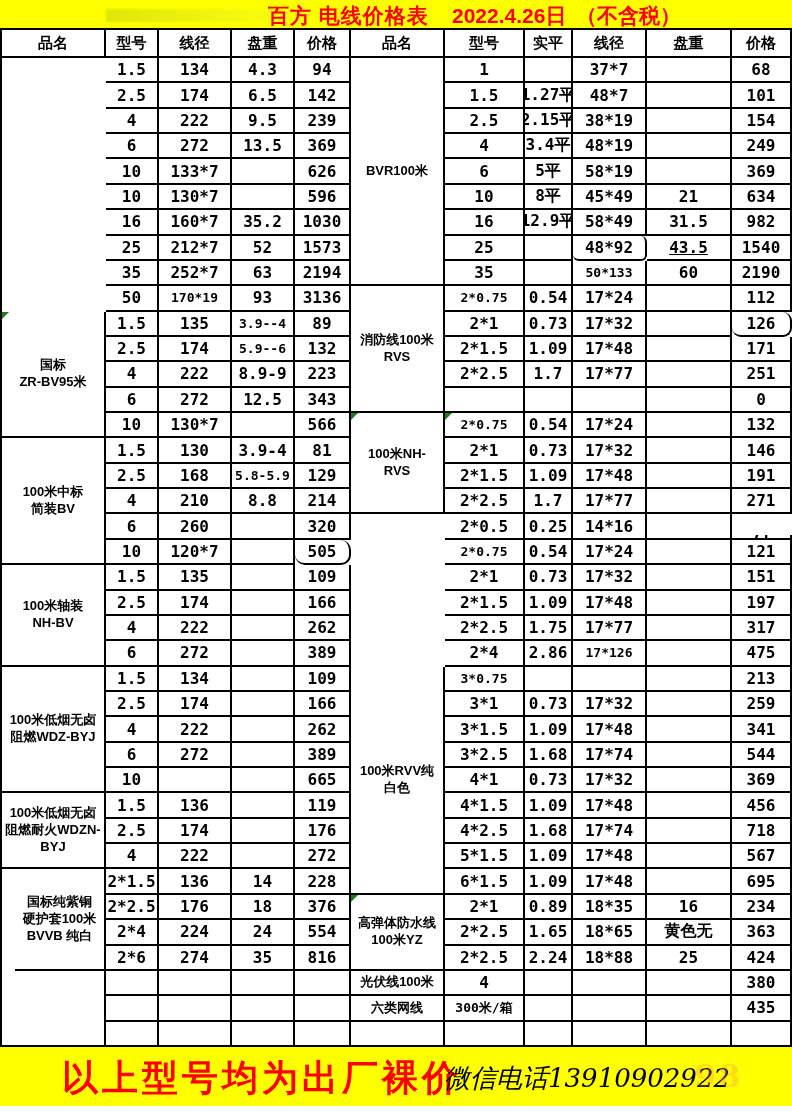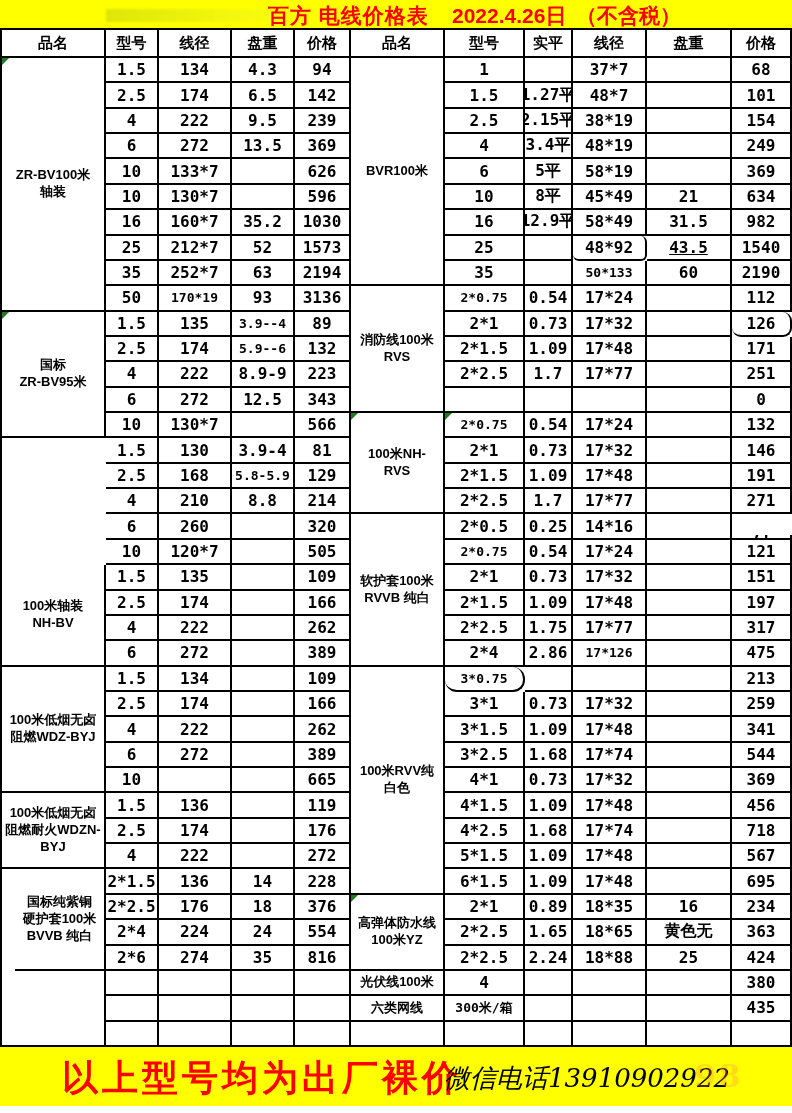--- a/index.html
+++ b/index.html
@@ -58,8 +58,6 @@
         <div class="cell hdr" style="grid-area: 1 / 3;">线径</div>
         <div class="cell hdr" style="grid-area: 1 / 4;">盘重</div>
         <div class="cell hdr" style="grid-area: 1 / 5;">价格</div>
-        <div class="cell name marked" style="grid-area: 2 / 1 / span 10;">ZR-BV100米
-轴装</div>
         <div class="cell" style="grid-area: 2 / 2;">1.5</div>
         <div class="cell" style="grid-area: 2 / 3;">134</div>
         <div class="cell" style="grid-area: 2 / 4;">4.3</div>

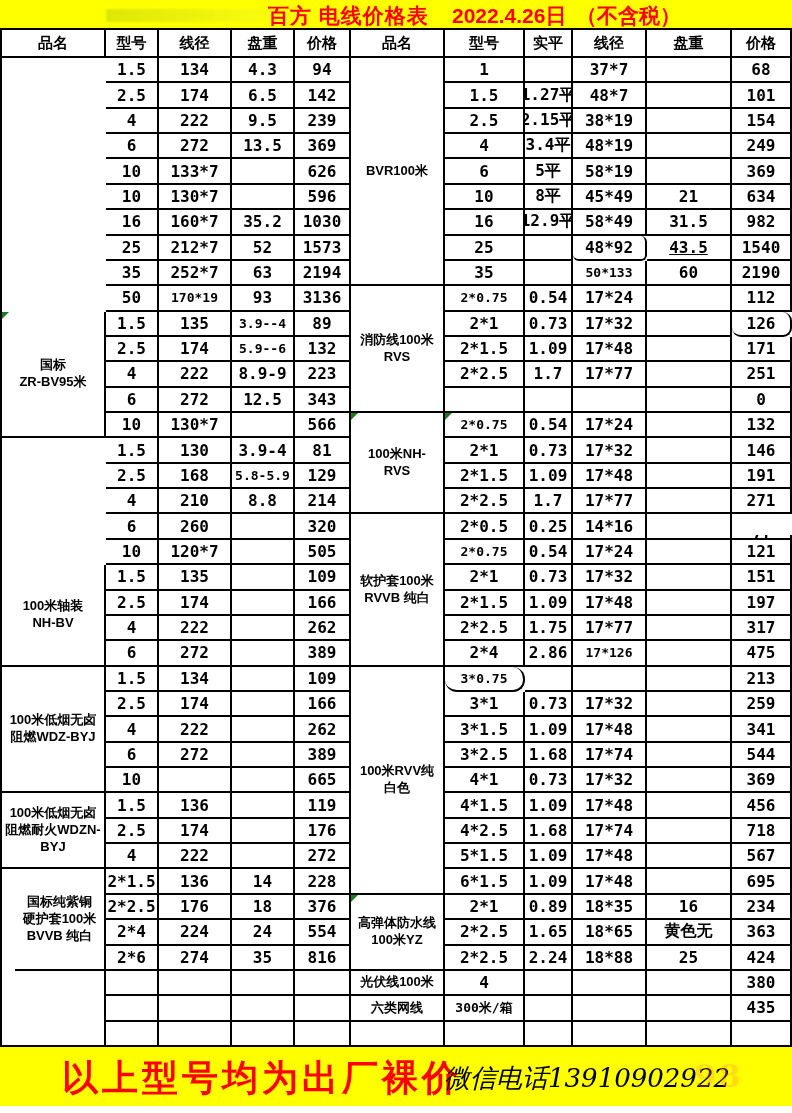--- a/index.html
+++ b/index.html
@@ -120,6 +120,8 @@
         <div class="cell" style="grid-area: 16 / 3;">130*7</div>
         <div class="cell" style="grid-area: 16 / 4;"></div>
         <div class="cell" style="grid-area: 16 / 5;">566</div>
+        <div class="cell name" style="grid-area: 17 / 1 / span 5;">100米中标
+简装BV</div>
         <div class="cell" style="grid-area: 17 / 2;">1.5</div>
         <div class="cell" style="grid-area: 17 / 3;">130</div>
         <div class="cell" style="grid-area: 17 / 4;">3.9-4</div>

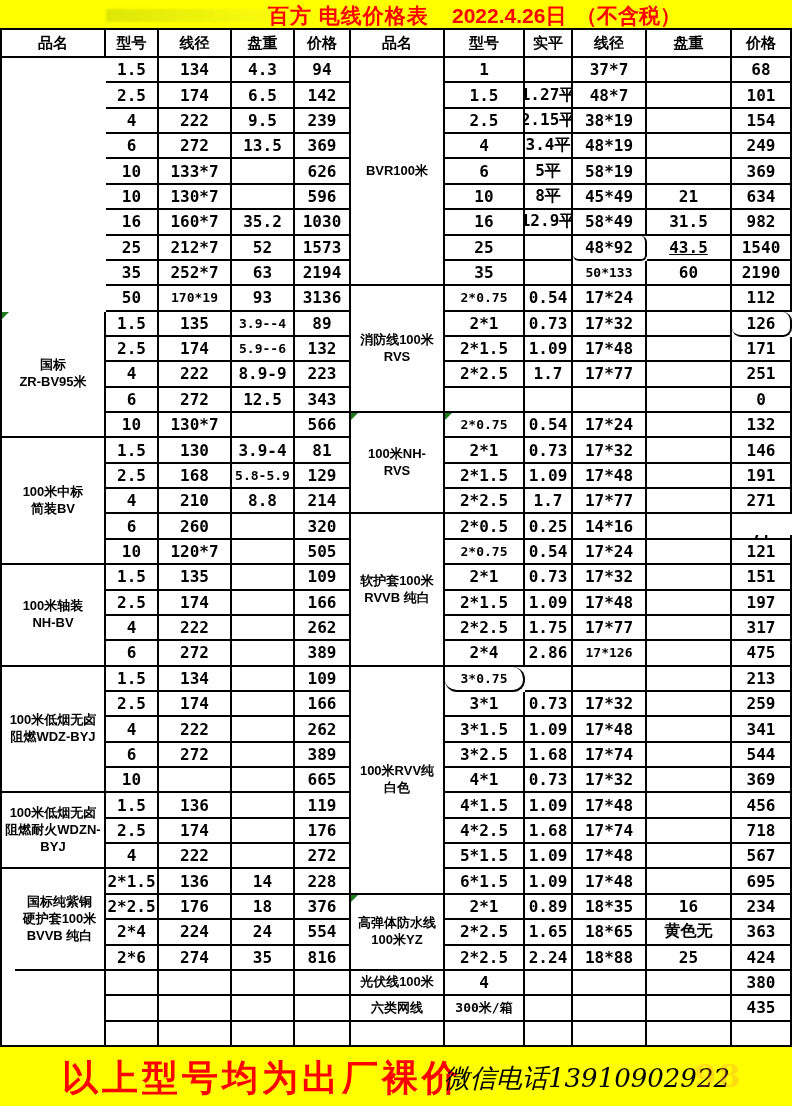--- a/index.html
+++ b/index.html
@@ -141,7 +141,7 @@
         <div class="cell" style="grid-area: 21 / 2;">10</div>
         <div class="cell" style="grid-area: 21 / 3;">120*7</div>
         <div class="cell" style="grid-area: 21 / 4;"></div>
-        <div class="cell" style="grid-area: 21 / 5;">505</div>
+        <div class="cell" style="grid-area: 21 / 5; border-radius: 10px;">505</div>
         <div class="cell name" style="grid-area: 22 / 1 / span 4;">100米轴装
 NH-BV</div>
         <div class="cell" style="grid-area: 22 / 2;">1.5</div>

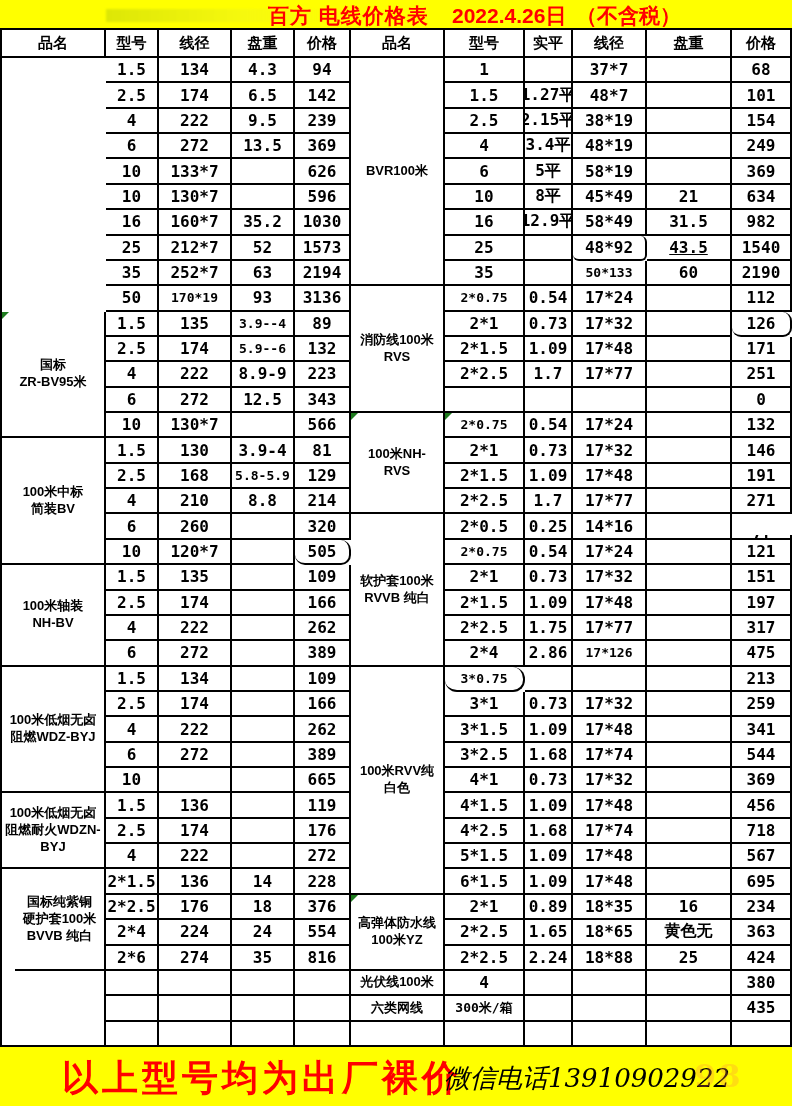--- a/index.html
+++ b/index.html
@@ -332,8 +332,6 @@
         <div class="cell" style="grid-area: 19 / 4;">17*77</div>
         <div class="cell" style="grid-area: 19 / 5;"></div>
         <div class="cell" style="grid-area: 19 / 6;">271</div>
-        <div class="cell name" style="grid-area: 20 / 1 / span 6;">软护套100米
-RVVB 纯白</div>
         <div class="cell" style="grid-area: 20 / 2;">2*0.5</div>
         <div class="cell" style="grid-area: 20 / 3;">0.25</div>
         <div class="cell" style="grid-area: 20 / 4;">14*16</div>

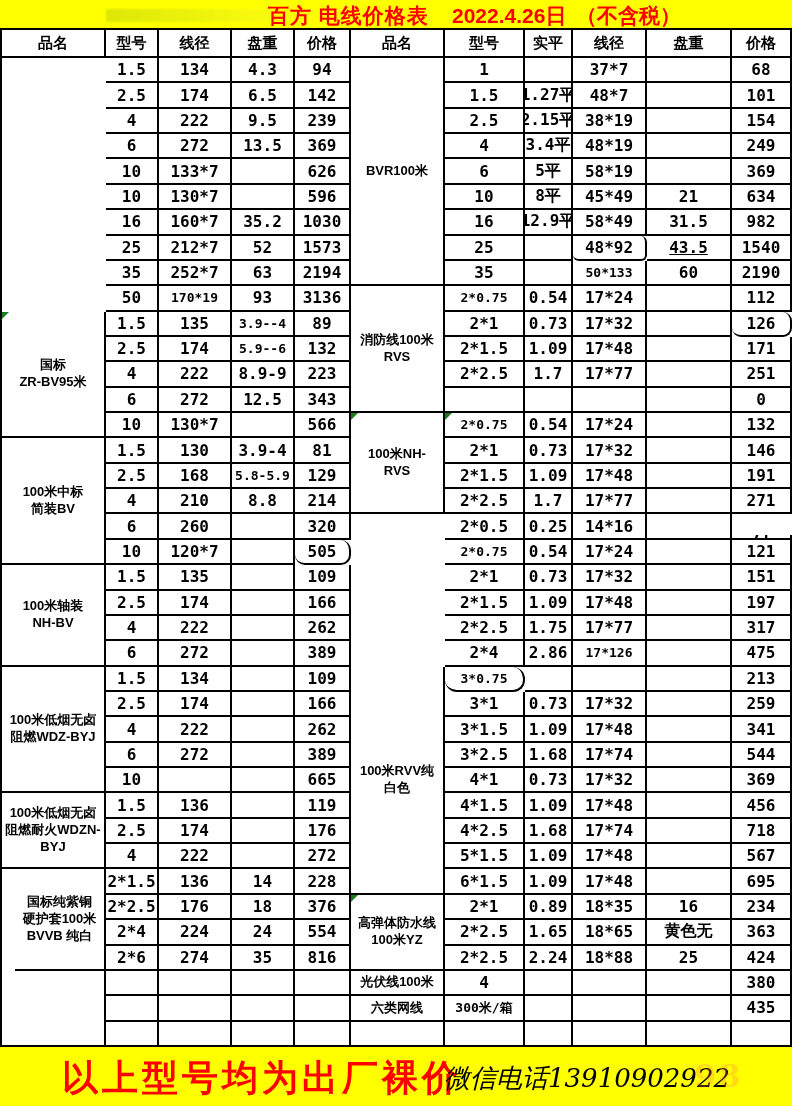--- a/index.html
+++ b/index.html
@@ -364,7 +364,7 @@
         <div class="cell" style="grid-area: 25 / 6;">475</div>
         <div class="cell name" style="grid-area: 26 / 1 / span 9;">100米RVV纯
 白色</div>
-        <div class="cell sm" style="grid-area: 26 / 2; border-radius: 12px;">3*0.75</div>
+        <div class="cell sm" style="grid-area: 26 / 2;">3*0.75</div>
         <div class="cell" style="grid-area: 26 / 3;"></div>
         <div class="cell" style="grid-area: 26 / 4;"></div>
         <div class="cell" style="grid-area: 26 / 5;"></div>

